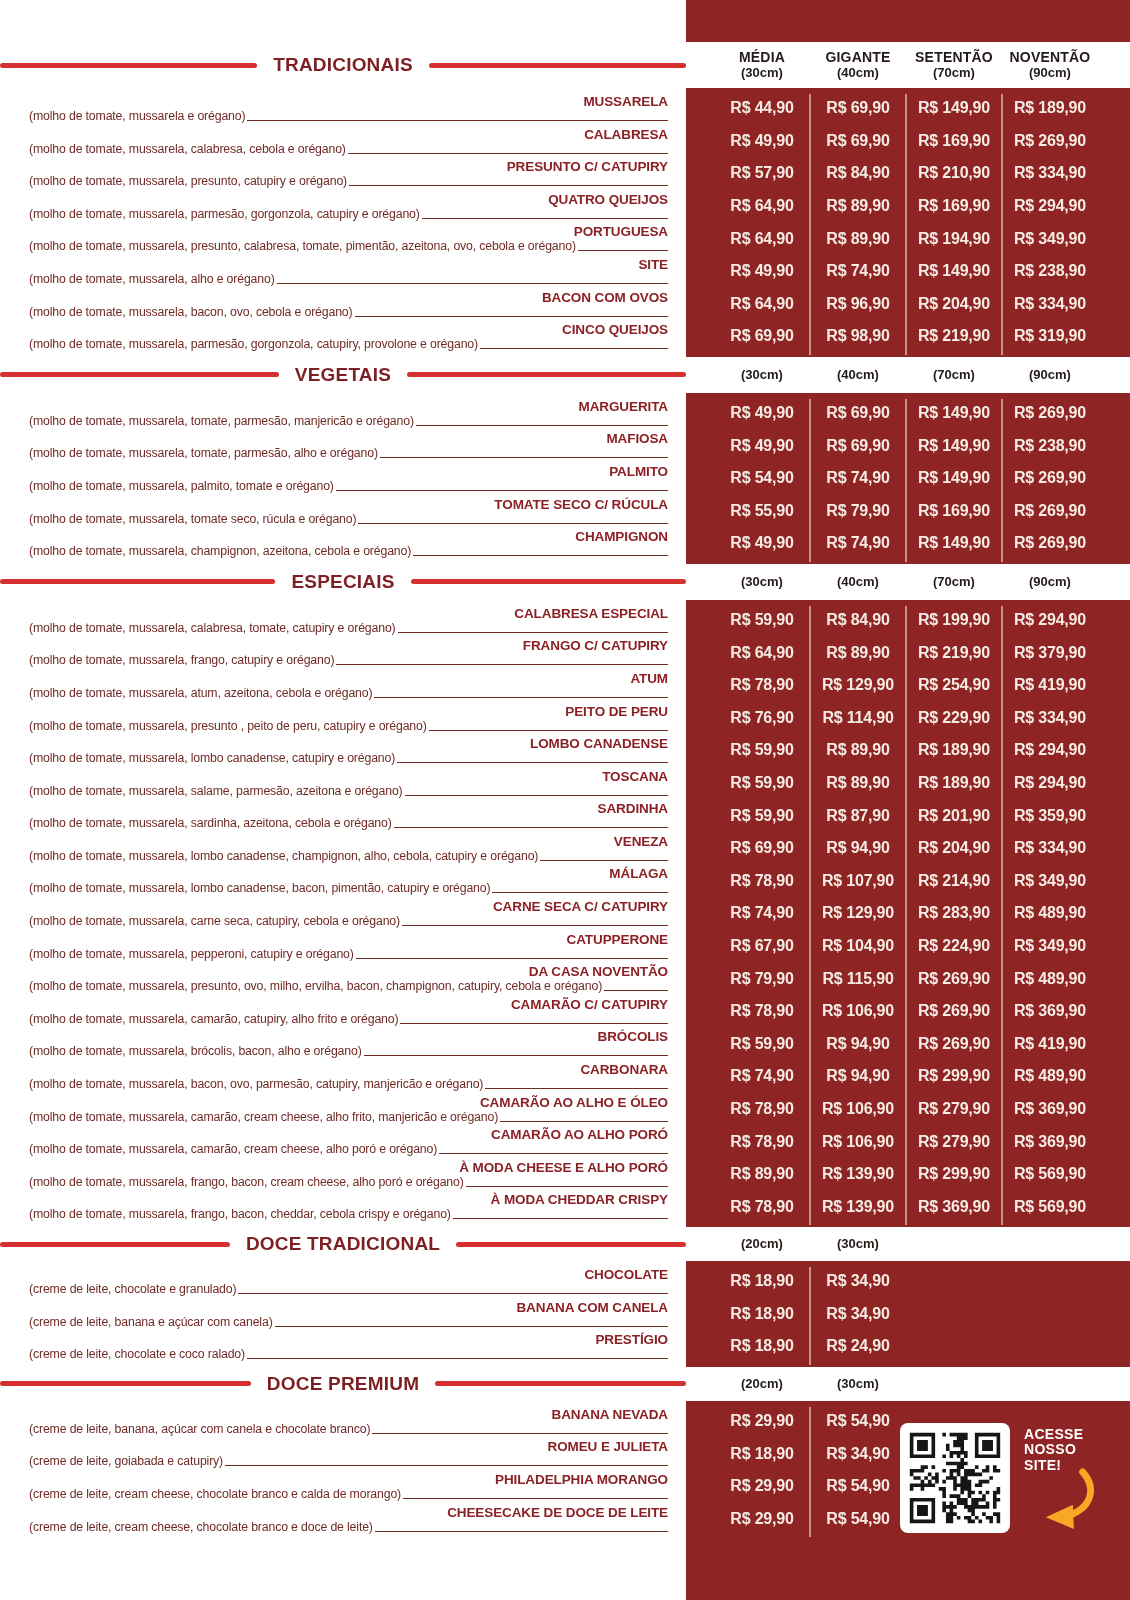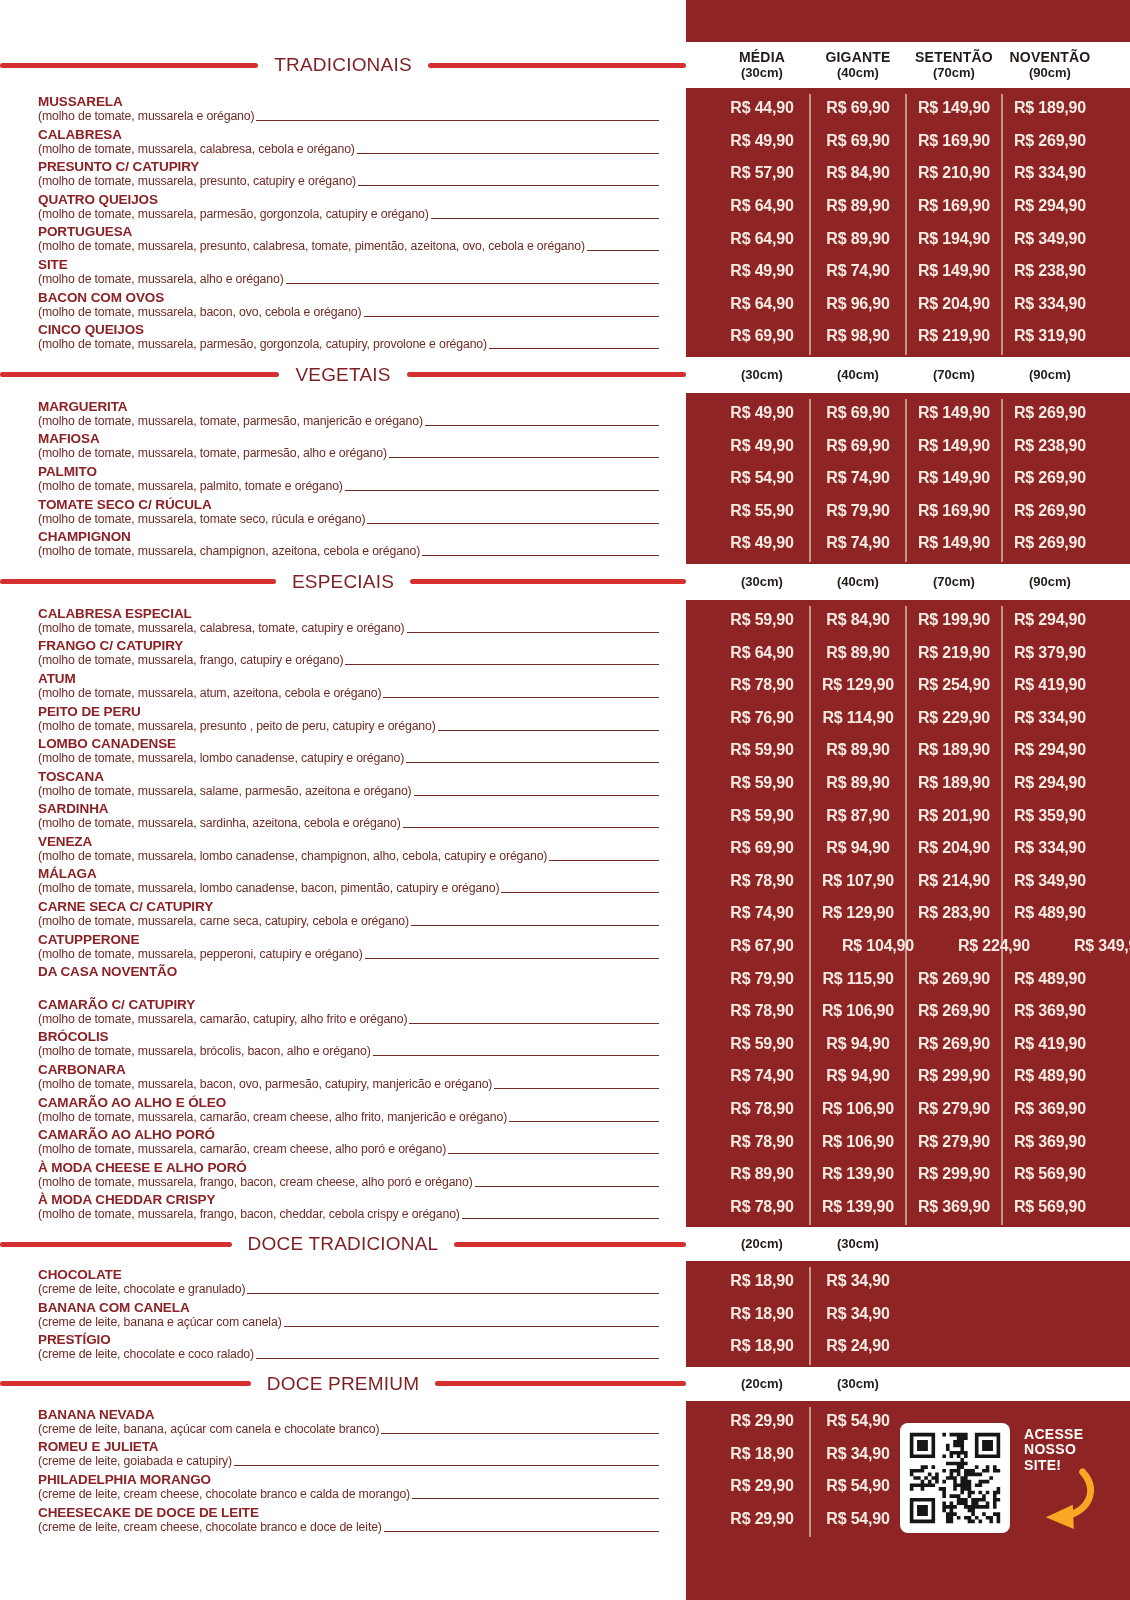--- a/index.html
+++ b/index.html
@@ -30,7 +30,7 @@
   .band-left{width:686px;display:flex;align-items:center;}
   .rule{flex:1;height:5px;background:var(--accent);border-radius:3px;}
   .section-title{
-    margin:0 16px;font-size:19px;font-weight:normal;color:var(--title);
+    margin:0 16px;font-size:19px;font-weight:bold;color:var(--title);
     letter-spacing:0.2px;white-space:nowrap;
   }
   .band-right{

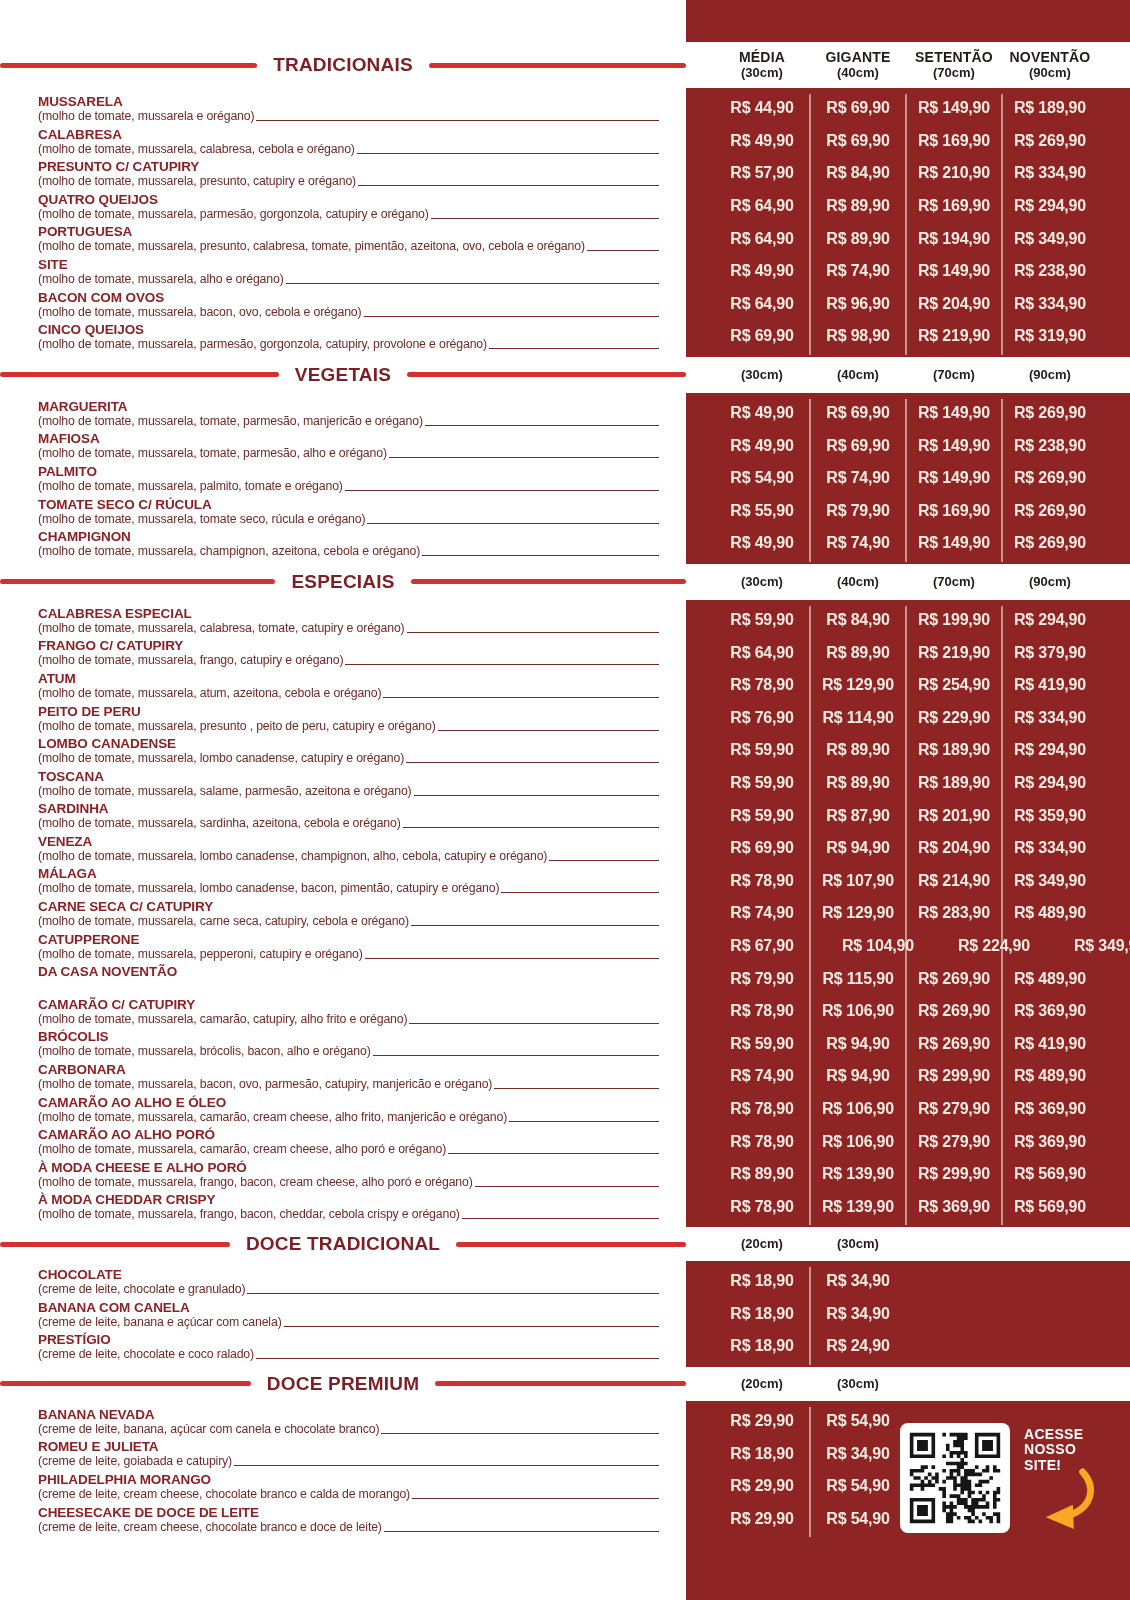--- a/index.html
+++ b/index.html
@@ -43,7 +43,7 @@
 
   .rows{display:flex;flex:0 0 auto;}
   .rows-last{flex:1 1 auto;}
-  .rows-left{width:686px;padding:4px 13px;}
+  .rows-left{width:686px;padding:4px 4px;text-align:right;}
   .rows-right{width:444px;background:var(--panel);position:relative;padding:4px 0;}
 
   .item{height:var(--row-h);padding:2px 14px 0 25px;overflow:hidden;}

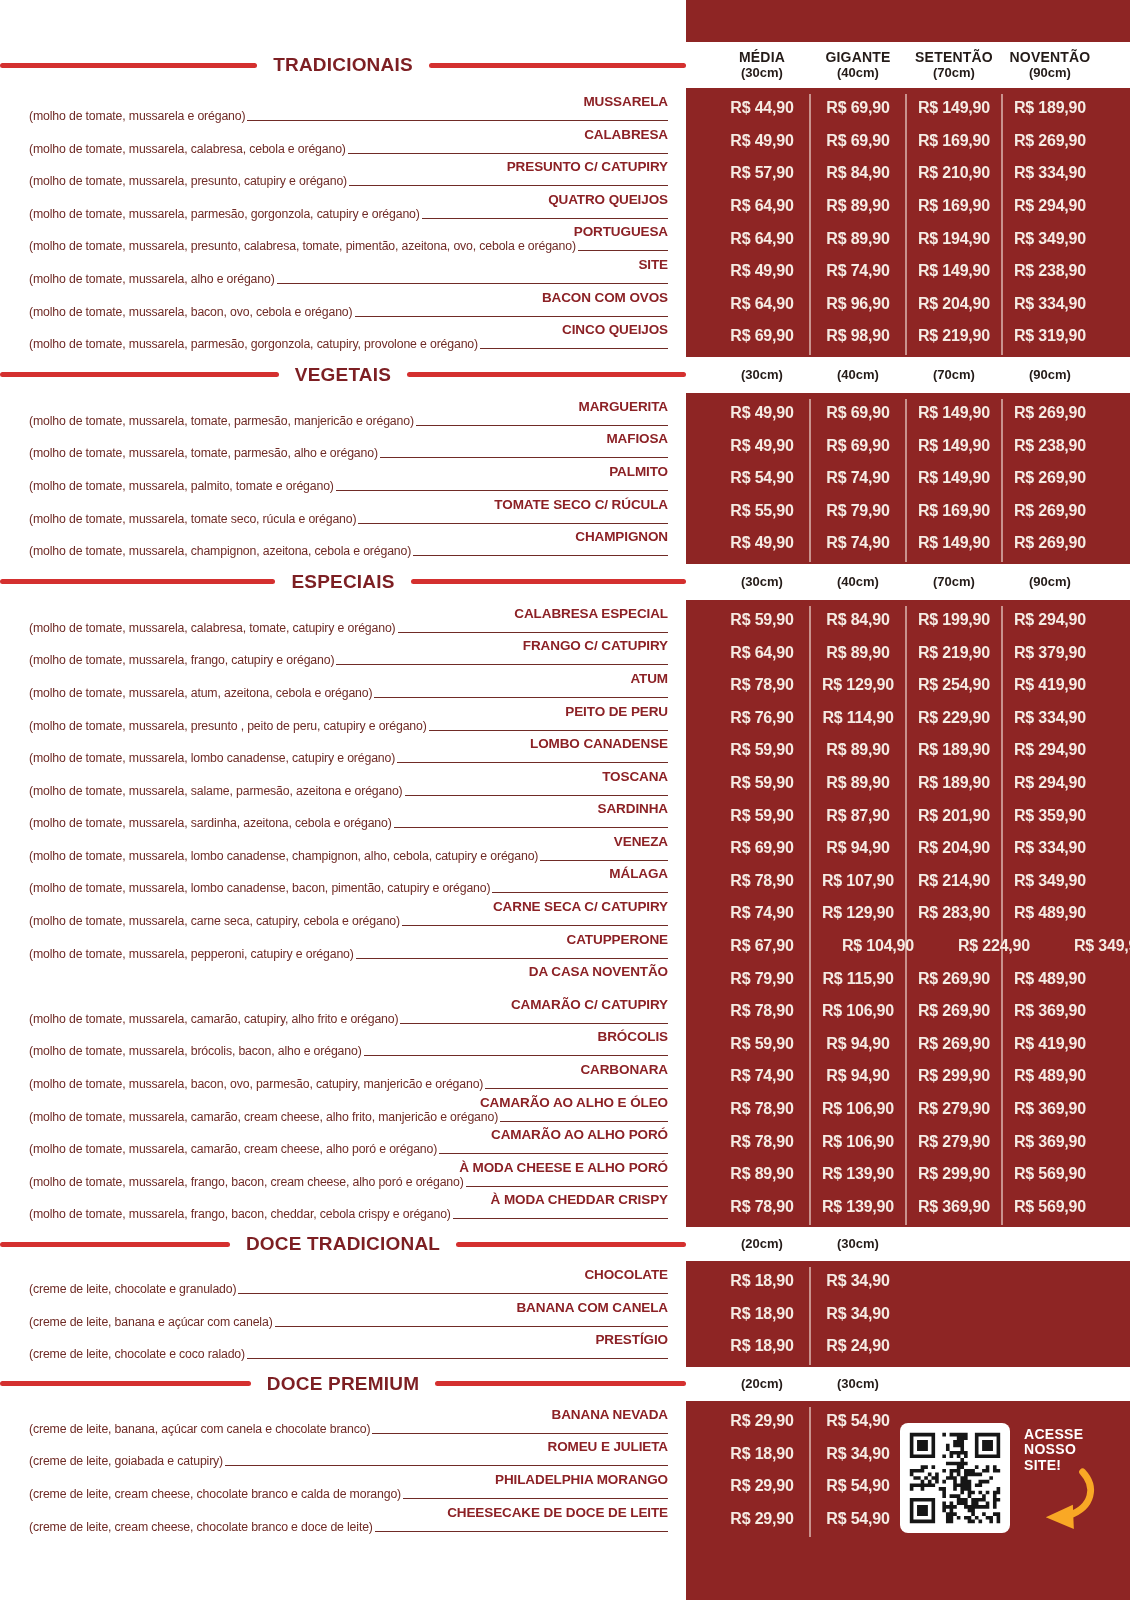--- a/index.html
+++ b/index.html
@@ -534,7 +534,7 @@
           <div class="price-cell">R$ 283,90</div>
           <div class="price-cell">R$ 489,90</div>
         </div>
-        <div class="price-row" style="grid-template-columns: repeat(4, var(--col-w)); gap: 20px;">
+        <div class="price-row" style="grid-template-columns: repeat(4, var(--col-w));">
           <div class="price-cell">R$ 67,90</div>
           <div class="price-cell">R$ 104,90</div>
           <div class="price-cell">R$ 224,90</div>

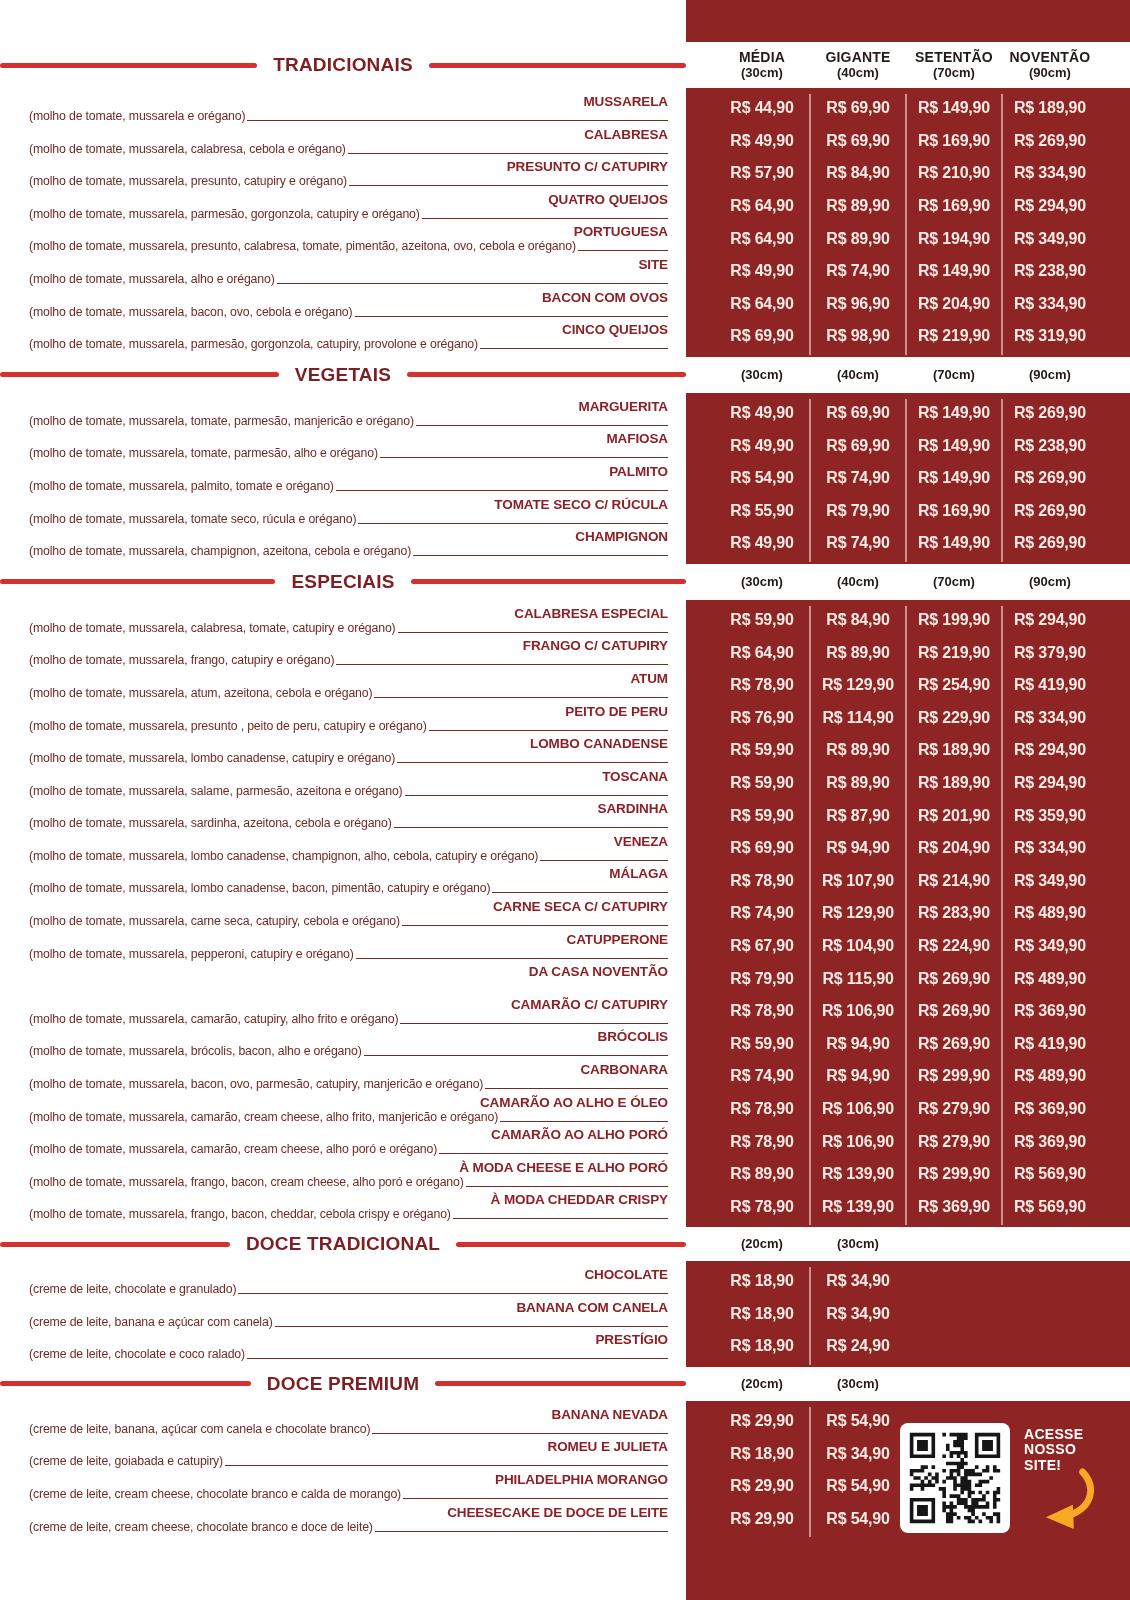--- a/index.html
+++ b/index.html
@@ -422,6 +422,10 @@
         </div>
         <div class="item">
           <div class="item-name">DA CASA NOVENTÃO</div>
+          <div class="item-desc-row">
+            <span class="desc-text">(molho de tomate, mussarela, presunto, ovo, milho, ervilha, bacon, champignon, catupiry, cebola e orégano)</span>
+            <span class="leader"></span>
+          </div>
         </div>
         <div class="item">
           <div class="item-name">CAMARÃO C/ CATUPIRY</div>

